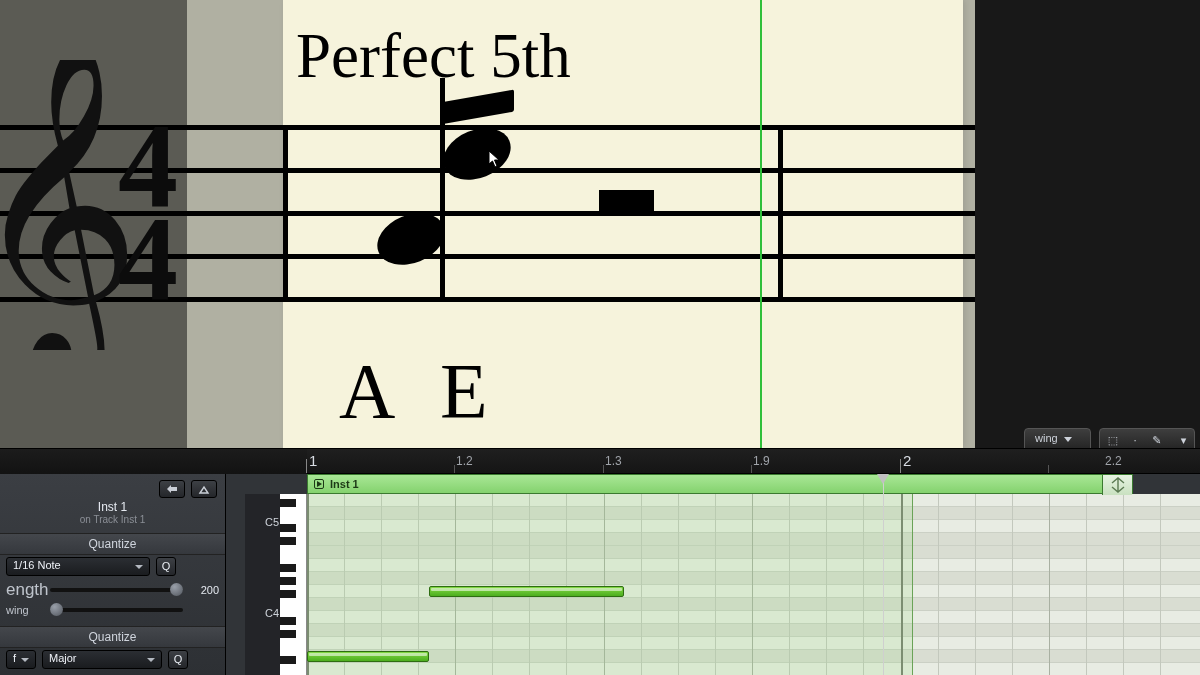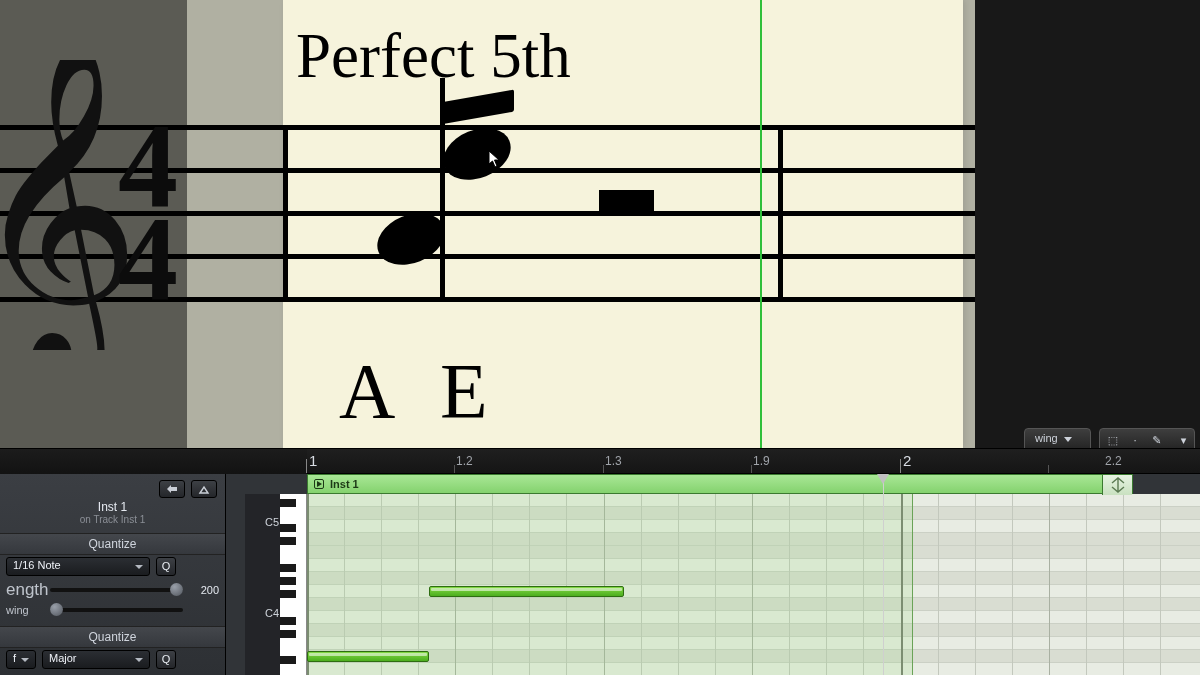--- a/index.html
+++ b/index.html
@@ -240,7 +240,7 @@
   <div class="insp-section" style="background:linear-gradient(#44474c,#35383d);border-top:1px solid #222;border-bottom:1px solid #222;margin-top:8px; text-align:center;">Quantize</div>
   <div class="insp-row">
     <div class="dropdown" style="width:30px;"><span>f</span></div>
-    <div class="dropdown" style="width:108px;"><span>Major</span></div>
+    <div class="dropdown" style="width:120px;"><span>Major</span></div>
     <div class="q-btn">Q</div>
   </div>
 </div>

